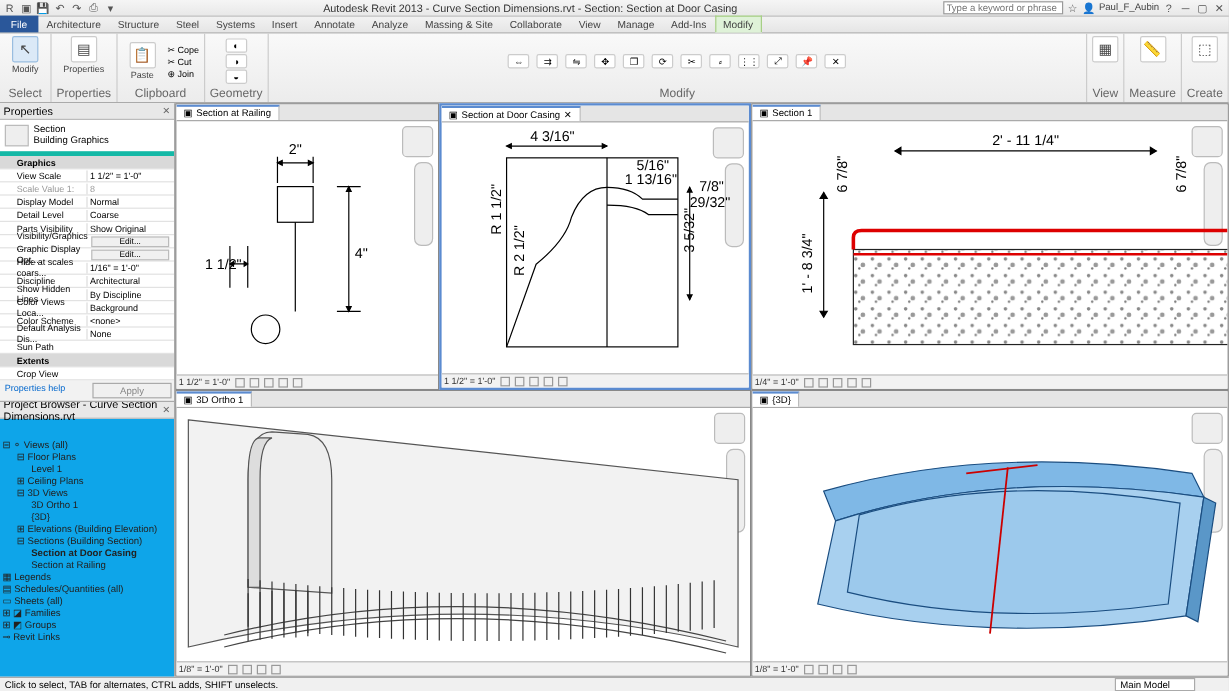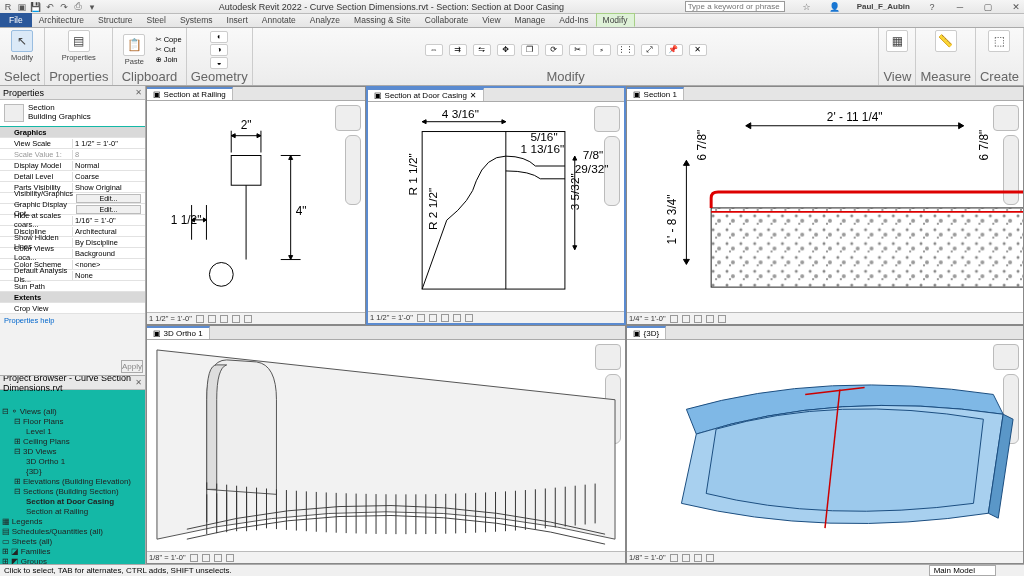--- a/index.html
+++ b/index.html
@@ -84,7 +84,7 @@
     <span class="qat-icon">⎙</span>
     <span class="qat-icon">▾</span>
   </div>
-  <div class="titlebar-center">Autodesk Revit 2022 - Curve Section Dimensions.rvt - Section: Section at Door Casing</div>
+  <div class="titlebar-center">Autodesk Revit 2013 - Curve Section Dimensions.rvt - Section: Section at Door Casing</div>
   <div class="titlebar-right">
     <input class="info-input" placeholder="Type a keyword or phrase" style="">
     <span class="qat-icon">☆</span>

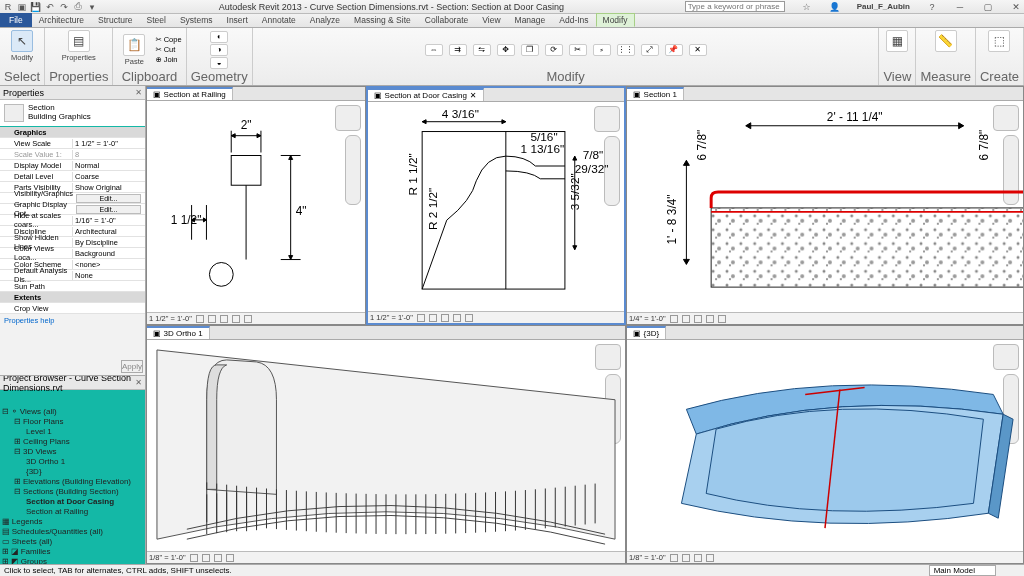--- a/index.html
+++ b/index.html
@@ -7,7 +7,7 @@
 .titlebar { height: 14px; background: linear-gradient(#f5f5f5,#e8e8e8); border-bottom: 1px solid #bbb; display:flex; align-items:center; justify-content:space-between; padding: 0 2px; }
 .titlebar-left { display:flex; gap:2px; align-items:center; }
 .titlebar-center { font-size: 9px; color:#333; }
-.titlebar-right { display:flex; gap:16px; align-items:center; }
+.titlebar-right { display:flex; gap:2px; align-items:flex-start; }
 .qat-icon { width: 12px; height: 12px; display:flex; align-items:center; justify-content:center; font-size:9px; color:#555; }
 .info-input { width: 100px; font-size: 8px; height: 11px; border:1px solid #999; padding: 0 2px; color:#999; }
 .username { font-size: 8px; color:#444;font-weight:bold; }

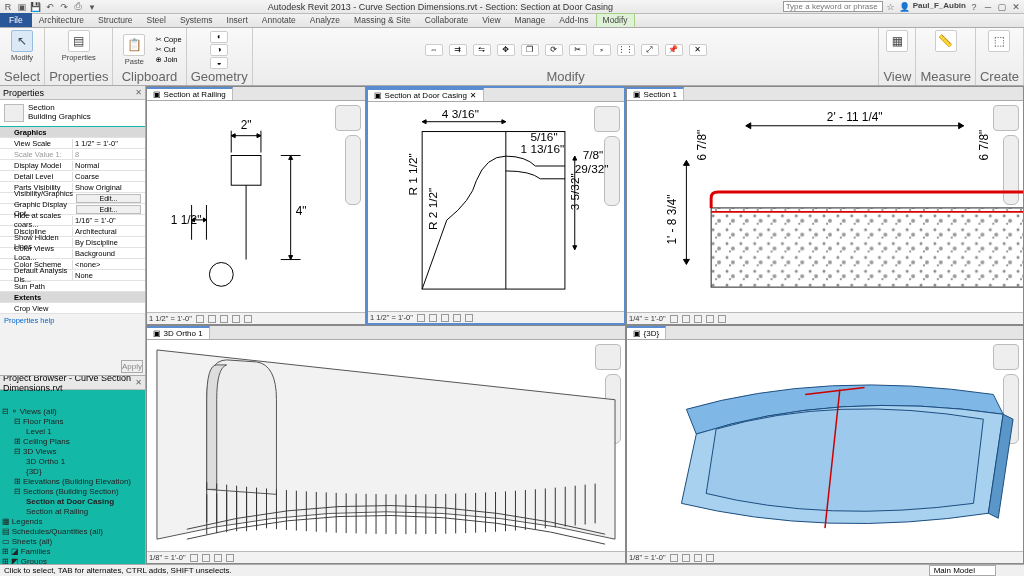--- a/index.html
+++ b/index.html
@@ -10,7 +10,7 @@
 .titlebar-right { display:flex; gap:2px; align-items:flex-start; }
 .qat-icon { width: 12px; height: 12px; display:flex; align-items:center; justify-content:center; font-size:9px; color:#555; }
 .info-input { width: 100px; font-size: 8px; height: 11px; border:1px solid #999; padding: 0 2px; color:#999; }
-.username { font-size: 8px; color:#444;font-weight:bold; }
+.username { font-size: 8px; color:#444; }
 .ribbon-tabs { height: 14px; background: linear-gradient(#f2f2f2,#e5e5e5); display:flex; align-items:flex-end; border-bottom:1px solid #aaa; }
 .ribbon-tabs .tab { font-size: 8.5px; padding: 1px 6px; color:#444; border: 1px solid transparent; margin-top: 17px; }
 .ribbon-tabs .tab.file { background:#2a579a; color:#fff; padding: 1px 8px; }

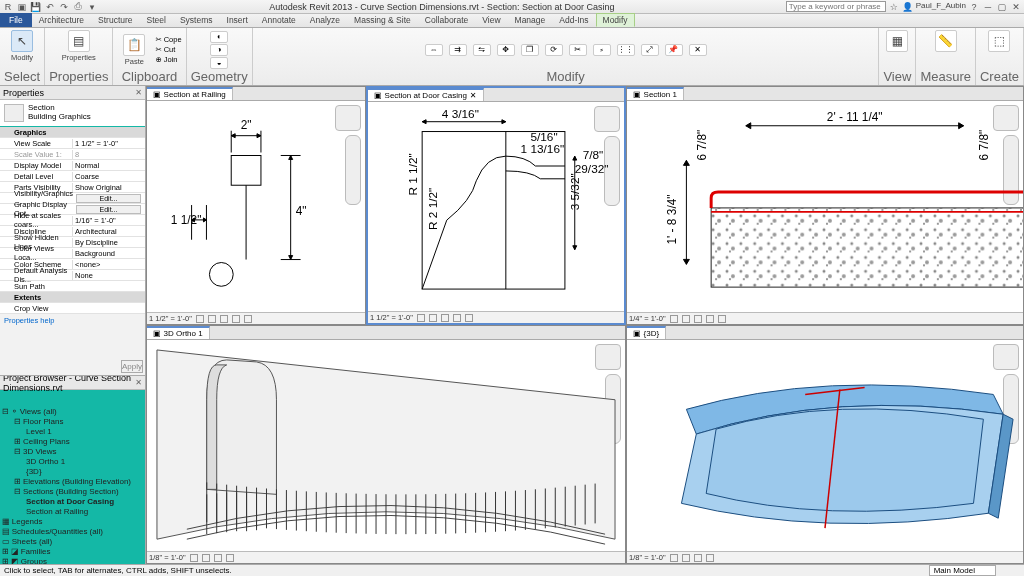--- a/index.html
+++ b/index.html
@@ -17,7 +17,7 @@
 .ribbon-tabs .tab.active { background:#dff2d8; border:1px solid #a7cf86; border-bottom-color:#dff2d8; }
 .ribbon { height: 58px; background: linear-gradient(#f9f9f9,#ececec); border-bottom:1px solid #aaa; display:flex; }
 .ribbon-panel { border-right:1px solid #ccc; display:flex; flex-direction:column; align-items:center; justify-content:space-between; padding:2px 4px 1px; }
-.ribbon-panel-label { font-size:13px; color:#666; text-align:right; }
+.ribbon-panel-label { font-size:10px; color:#666; text-align:right; }
 .ribbon-group { display:flex; gap:4px; align-items:center; height:42px; }
 .rbtn { display:flex; flex-direction:column; align-items:center; gap:1px; font-size:7.5px; color:#444; }
 .rbtn.big { width: 34px; }

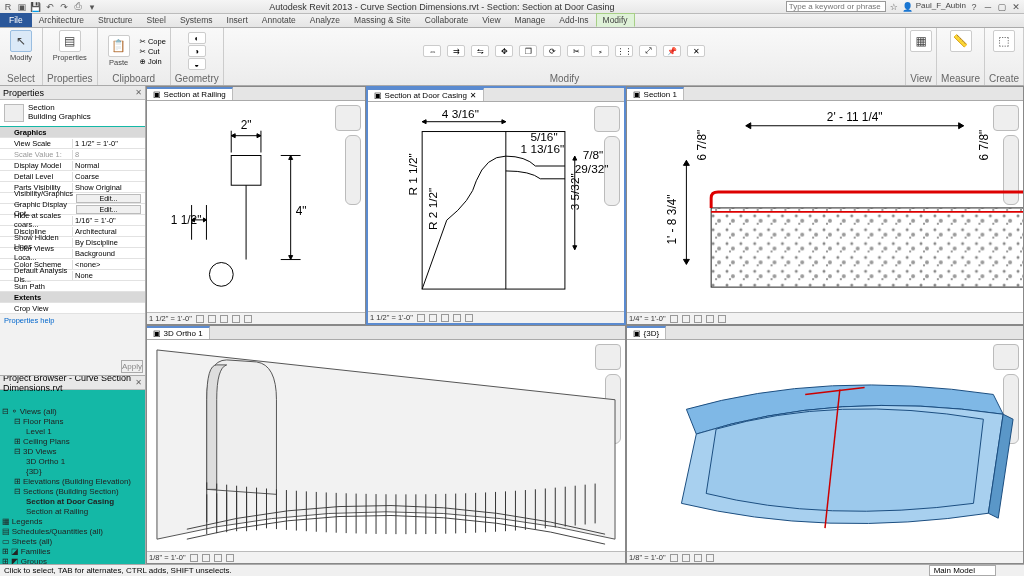--- a/index.html
+++ b/index.html
@@ -32,7 +32,7 @@
 .props { flex:0 0 auto; border-bottom:1px solid #aaa; }
 .panel-head { height:14px; background:#e8e8e8; border-bottom:1px solid #bbb; font-size:9px; padding:0 3px; display:flex; align-items:center; justify-content:space-between; }
 .panel-head .x { font-size:8px; color:#666; }
-.type-sel { display:flex; gap:4px; padding:4px; align-items:center; background:#fff; border-bottom:1px solid #14b8a6;}
+.type-sel { display:flex; gap:4px; padding:4px; align-items:center; background:#fff; border-bottom:4px solid #14b8a6;}
 .type-sel .icon { width:20px; height:18px; border:1px solid #bbb; background:#eee; }
 .type-sel .txt { font-size:8px; line-height:1.1; }
 .sel-row { display:flex; align-items:center; background:#e4e4e4; border-bottom:1px solid #ccc; font-size:7.5px; }

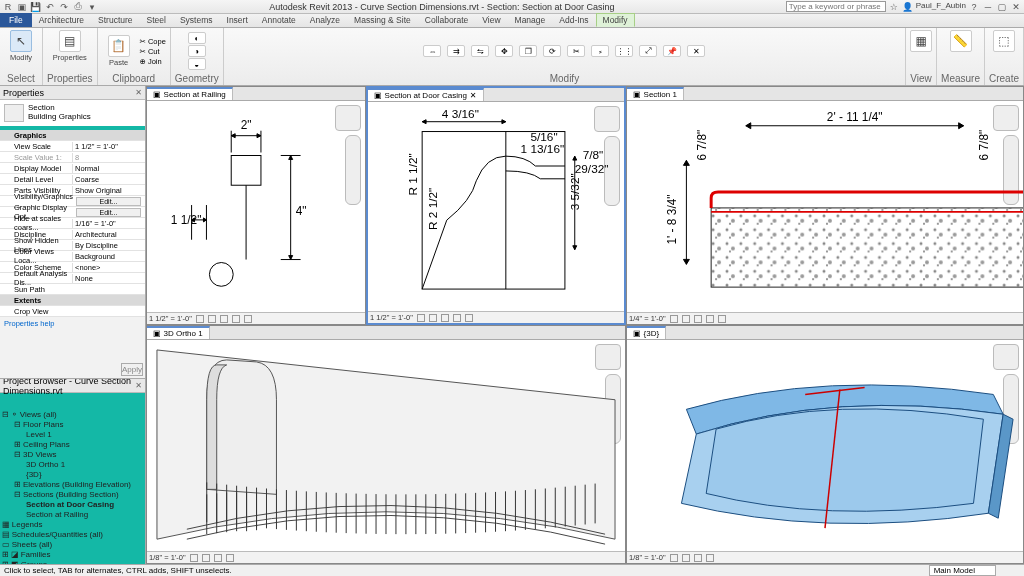--- a/index.html
+++ b/index.html
@@ -45,7 +45,7 @@
 .param-row.header { background:#d9d9d9; font-weight:bold; }
 .param-row .editbtn { flex:1; text-align:center; background:#f0f0f0; border:1px solid #bbb; font-size:7px; margin:0 4px;}
 .apply-row { display:flex; justify-content:flex-end; padding:2px; }
-.apply-row button { font-size:8px; padding:1px 0; border:1px solid #aaa; background:#f0f0f0; color:#888;margin-top:44px;}
+.apply-row button { font-size:8px; padding:1px 22px; border:1px solid #aaa; background:#f0f0f0; color:#888;}
 
 .browser { flex:1; overflow:hidden; background:#14b8a6; }
 .tree { font-size:8px; padding:17px 2px; line-height:1.25; color:#222; }

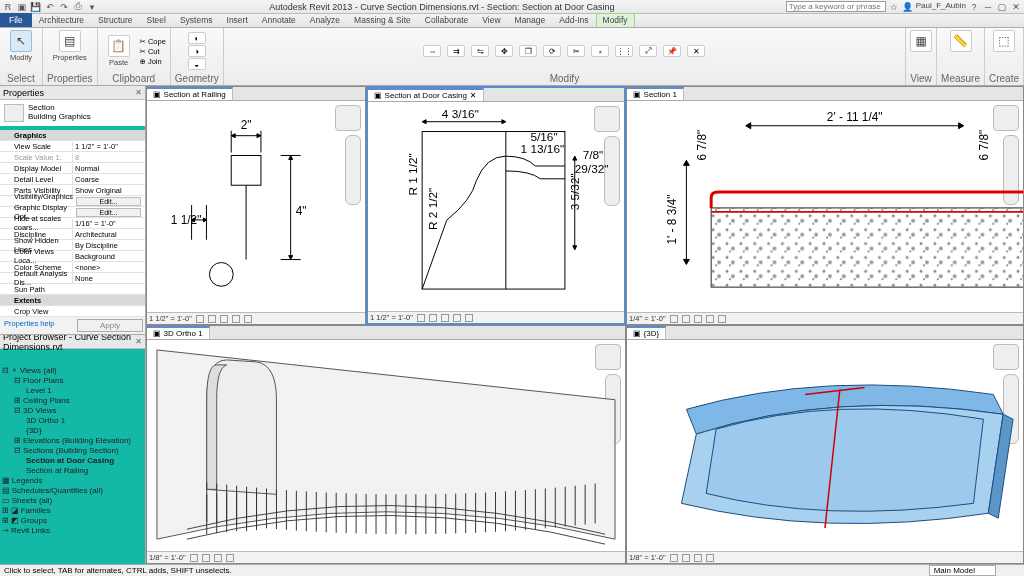--- a/index.html
+++ b/index.html
@@ -47,7 +47,7 @@
 .apply-row { display:flex; justify-content:flex-end; padding:2px; }
 .apply-row button { font-size:8px; padding:1px 22px; border:1px solid #aaa; background:#f0f0f0; color:#888;}
 
-.browser { flex:1; overflow:hidden; background:#14b8a6; }
+.browser { flex:1; overflow:hidden; background:#0ea5e9; }
 .tree { font-size:8px; padding:17px 2px; line-height:1.25; color:#222; }
 .tree .ind1 { padding-left:12px; }
 .tree .ind2 { padding-left:24px; }

